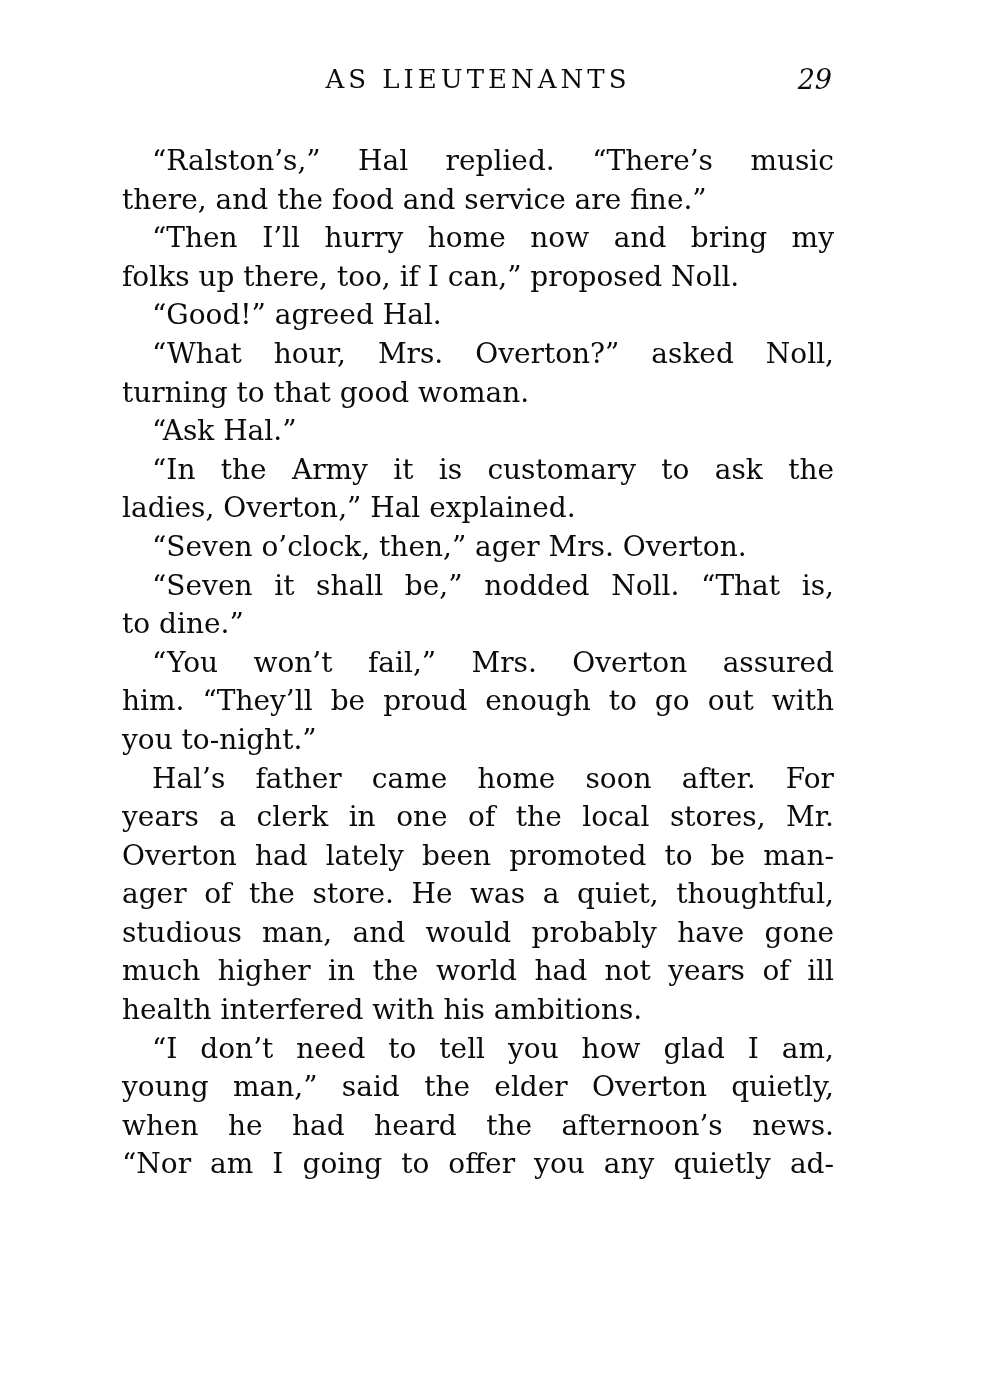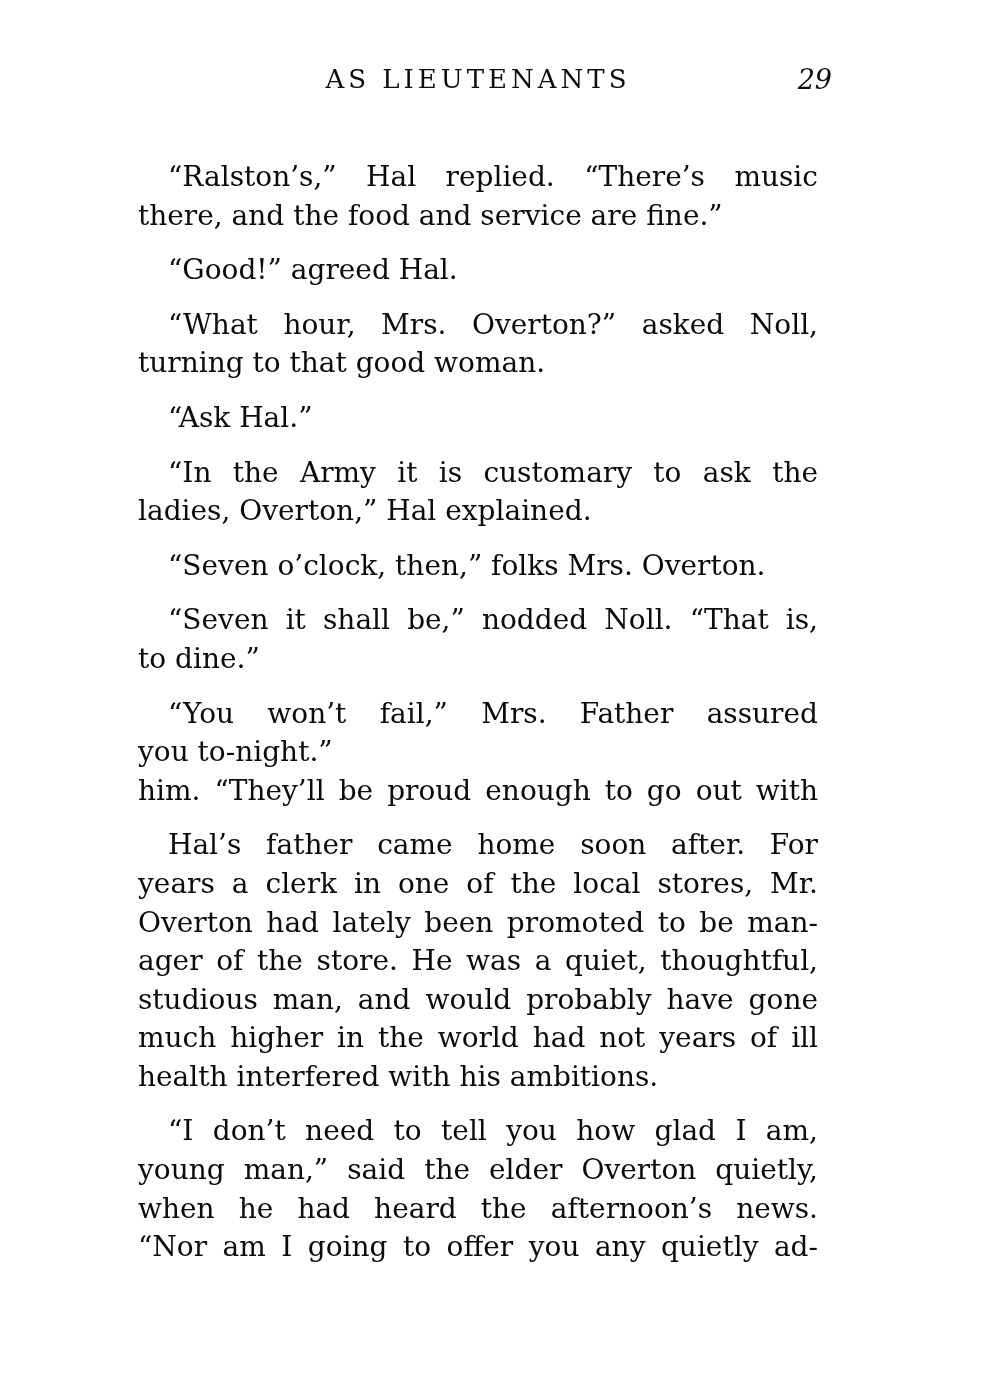--- a/index.html
+++ b/index.html
@@ -52,7 +52,7 @@
     line-height: 38.6px;
   }
   .paragraph {
-    margin: 16px;
+    margin: 0;
   }
   .line {
     text-align: left;

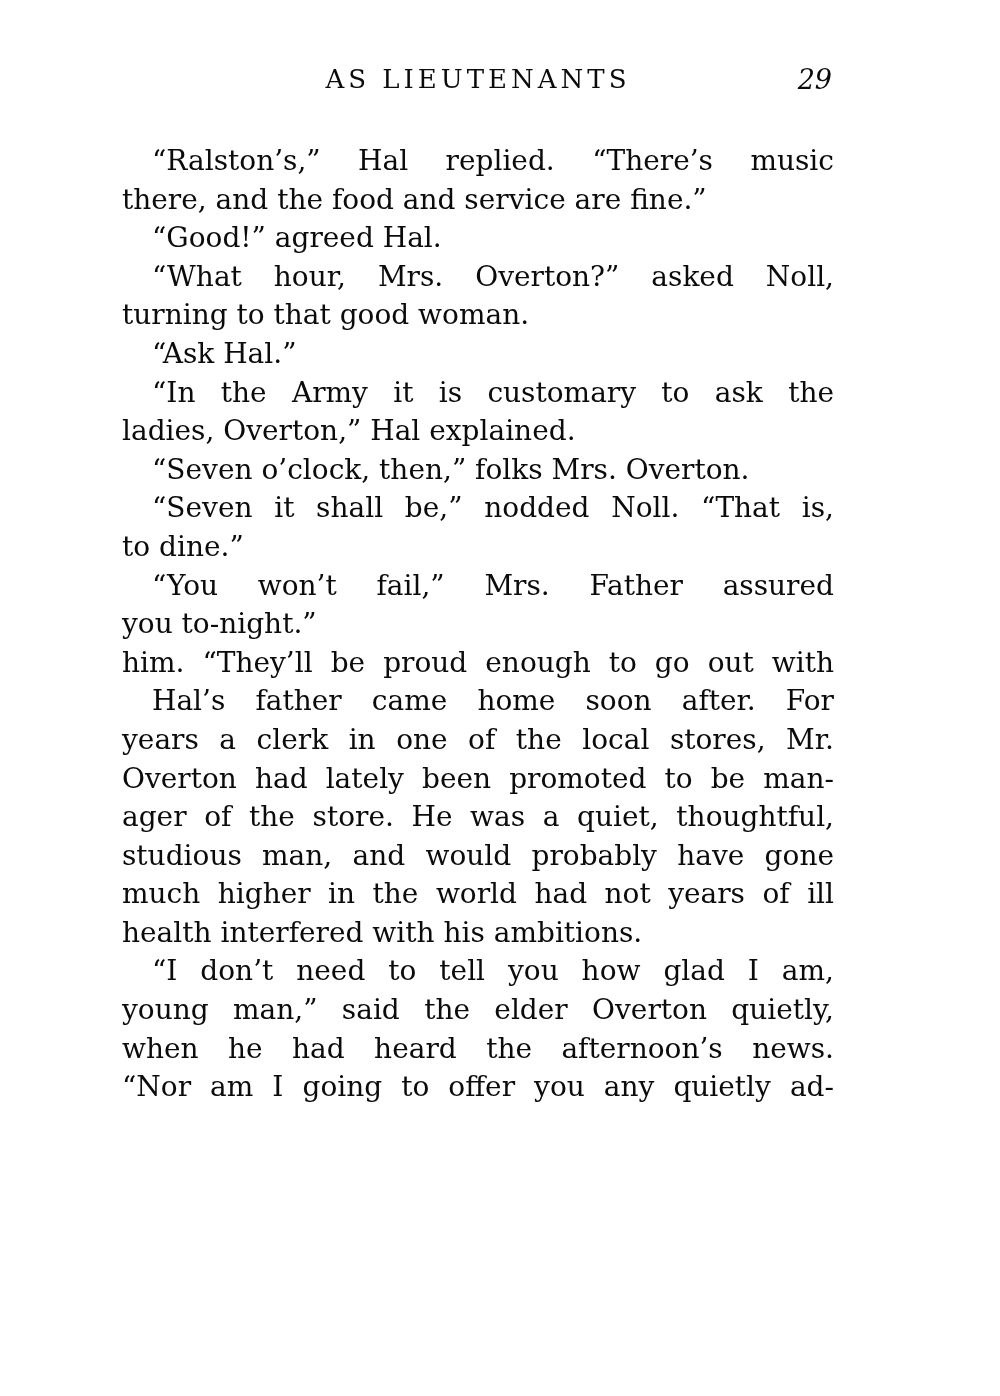--- a/index.html
+++ b/index.html
@@ -79,6 +79,10 @@
         <div class="line">there, and the food and service are fine.”</div>
       </div>
       <div class="paragraph">
+        <div class="line just ind">“Then I’ll hurry home now and bring my</div>
+        <div class="line">folks up there, too, if I can,” proposed Noll.</div>
+      </div>
+      <div class="paragraph">
         <div class="line ind">“Good!” agreed Hal.</div>
       </div>
       <div class="paragraph">

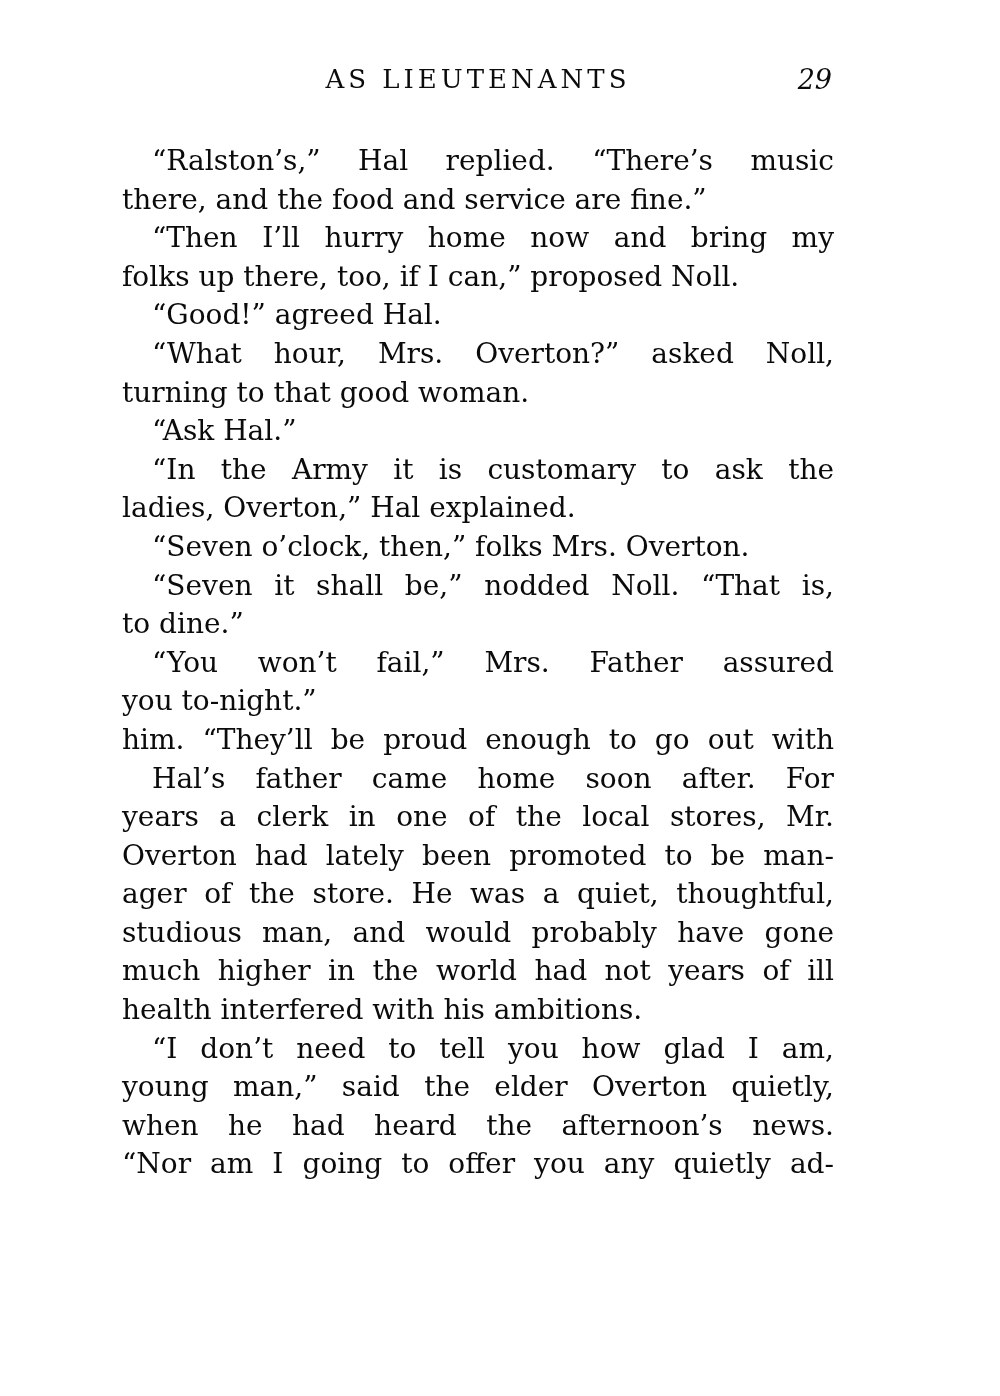--- a/index.html
+++ b/index.html
@@ -97,7 +97,7 @@
         <div class="line">ladies, Overton,” Hal explained.</div>
       </div>
       <div class="paragraph">
-        <div class="line ind">“Seven o’clock, then,” folks Mrs. Overton.</div>
+        <div class="line ind">“Seven o’clock, then,” ager Mrs. Overton.</div>
       </div>
       <div class="paragraph">
         <div class="line just ind">“Seven it shall be,” nodded Noll. “That is,</div>

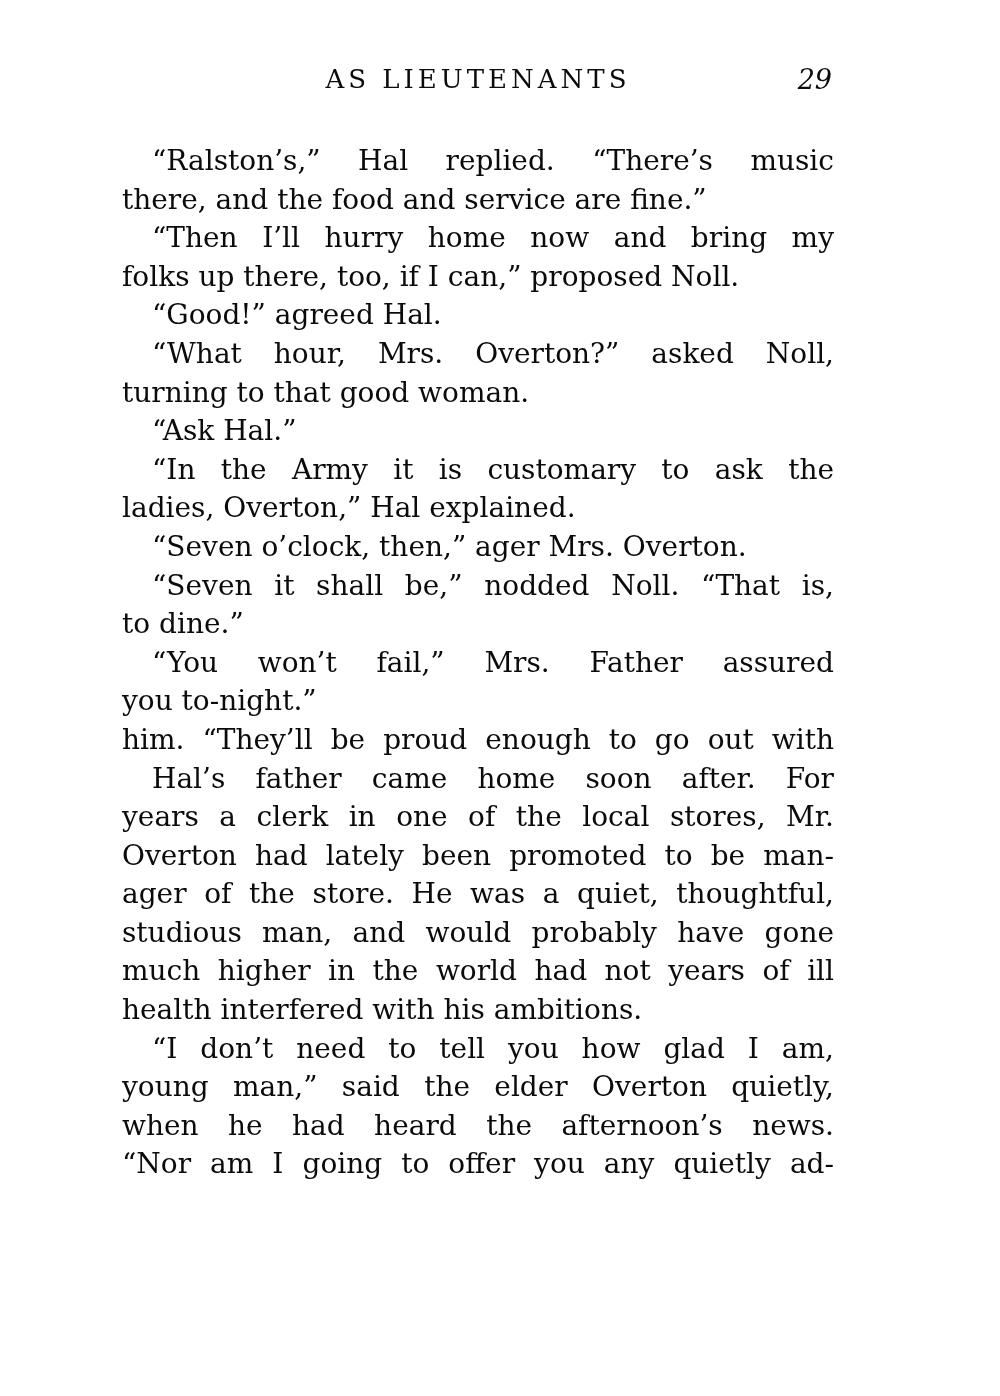--- a/index.html
+++ b/index.html
@@ -104,7 +104,7 @@
         <div class="line">to dine.”</div>
       </div>
       <div class="paragraph">
-        <div class="line just ind">“You won’t fail,” Mrs. Father assured</div>
+        <div class="line just ind">“You won’t fail,” Mrs. Overton assured</div>
         <div class="line">you to-night.”</div>
         <div class="line just">him. “They’ll be proud enough to go out with</div>
       </div>

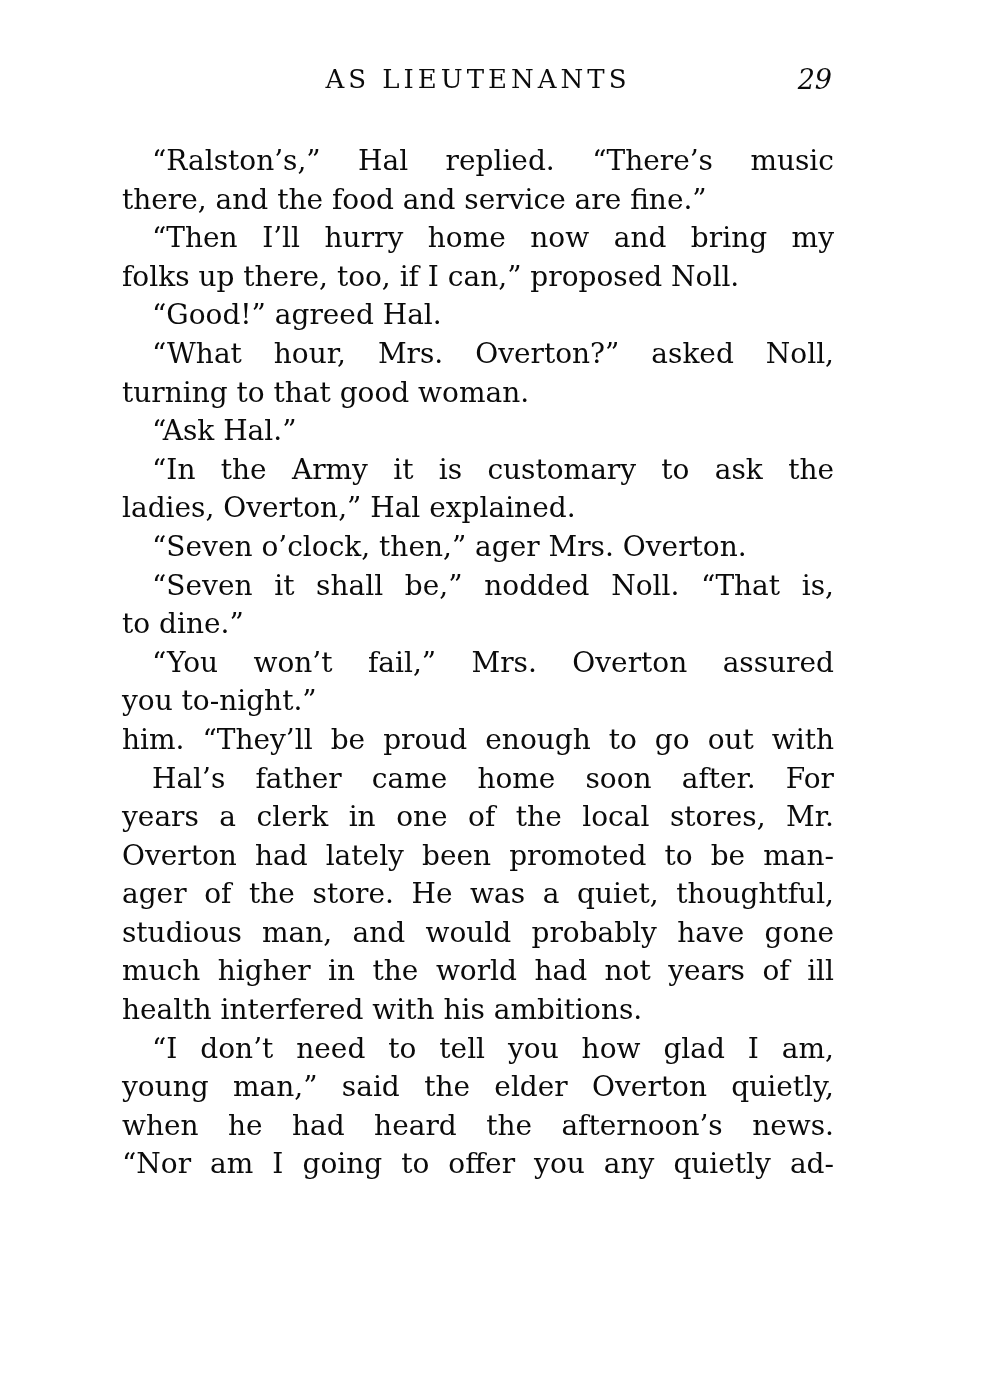--- a/index.html
+++ b/index.html
@@ -105,8 +105,8 @@
       </div>
       <div class="paragraph">
         <div class="line just ind">“You won’t fail,” Mrs. Overton assured</div>
+        <div class="line just">him. “They’ll be proud enough to go out with</div>
         <div class="line">you to-night.”</div>
-        <div class="line just">him. “They’ll be proud enough to go out with</div>
       </div>
       <div class="paragraph">
         <div class="line just ind">Hal’s father came home soon after. For</div>

